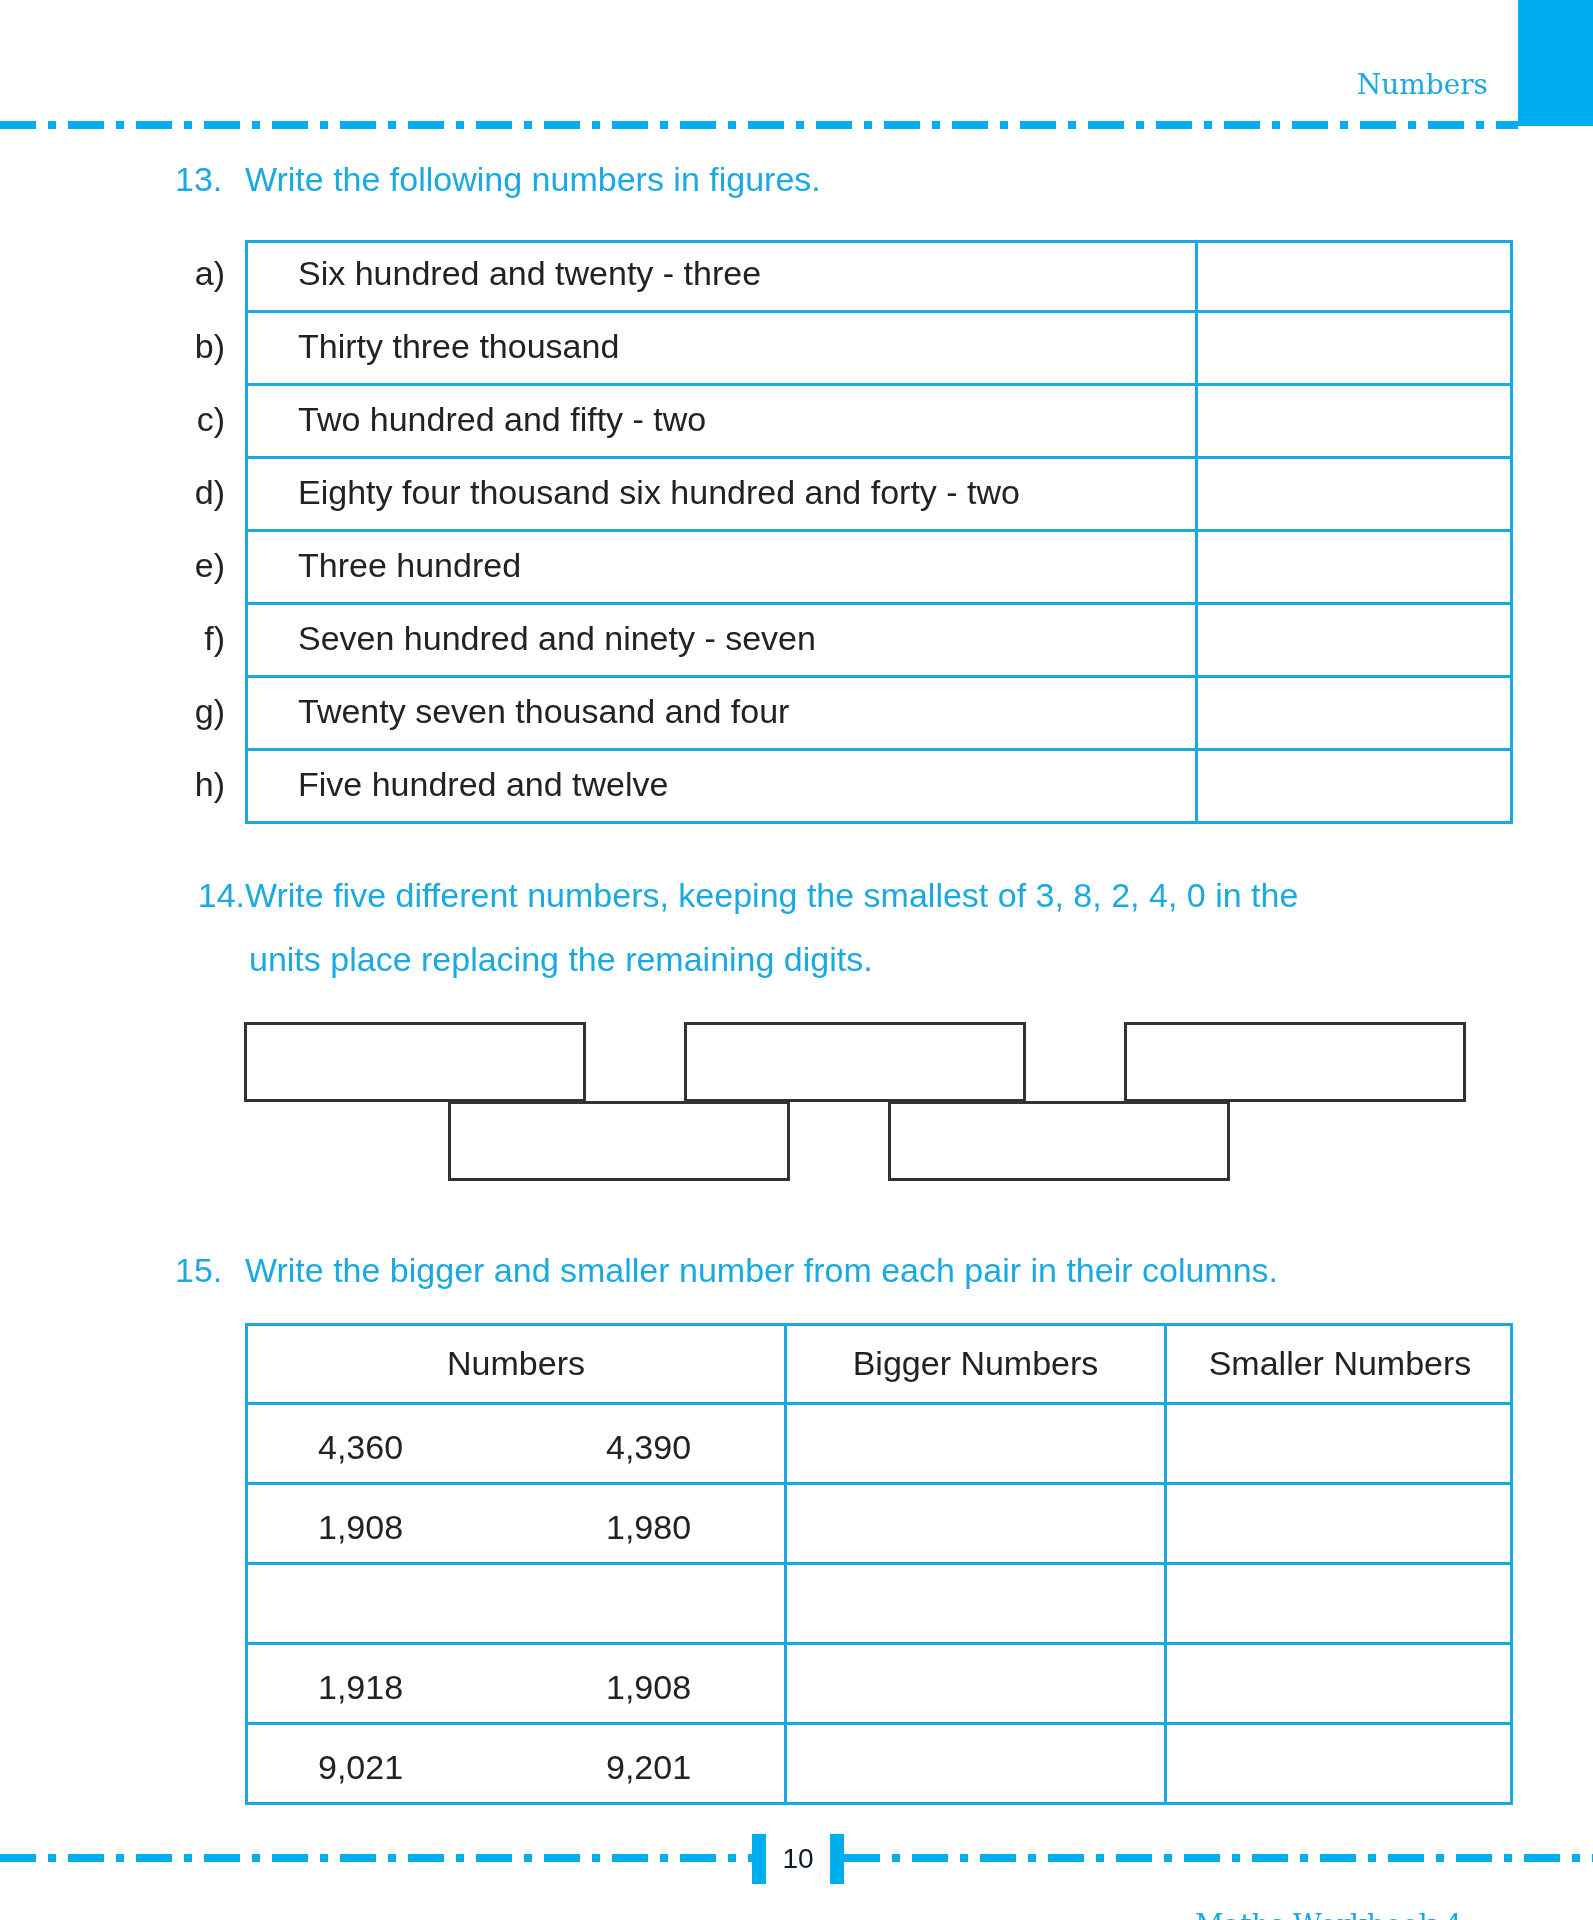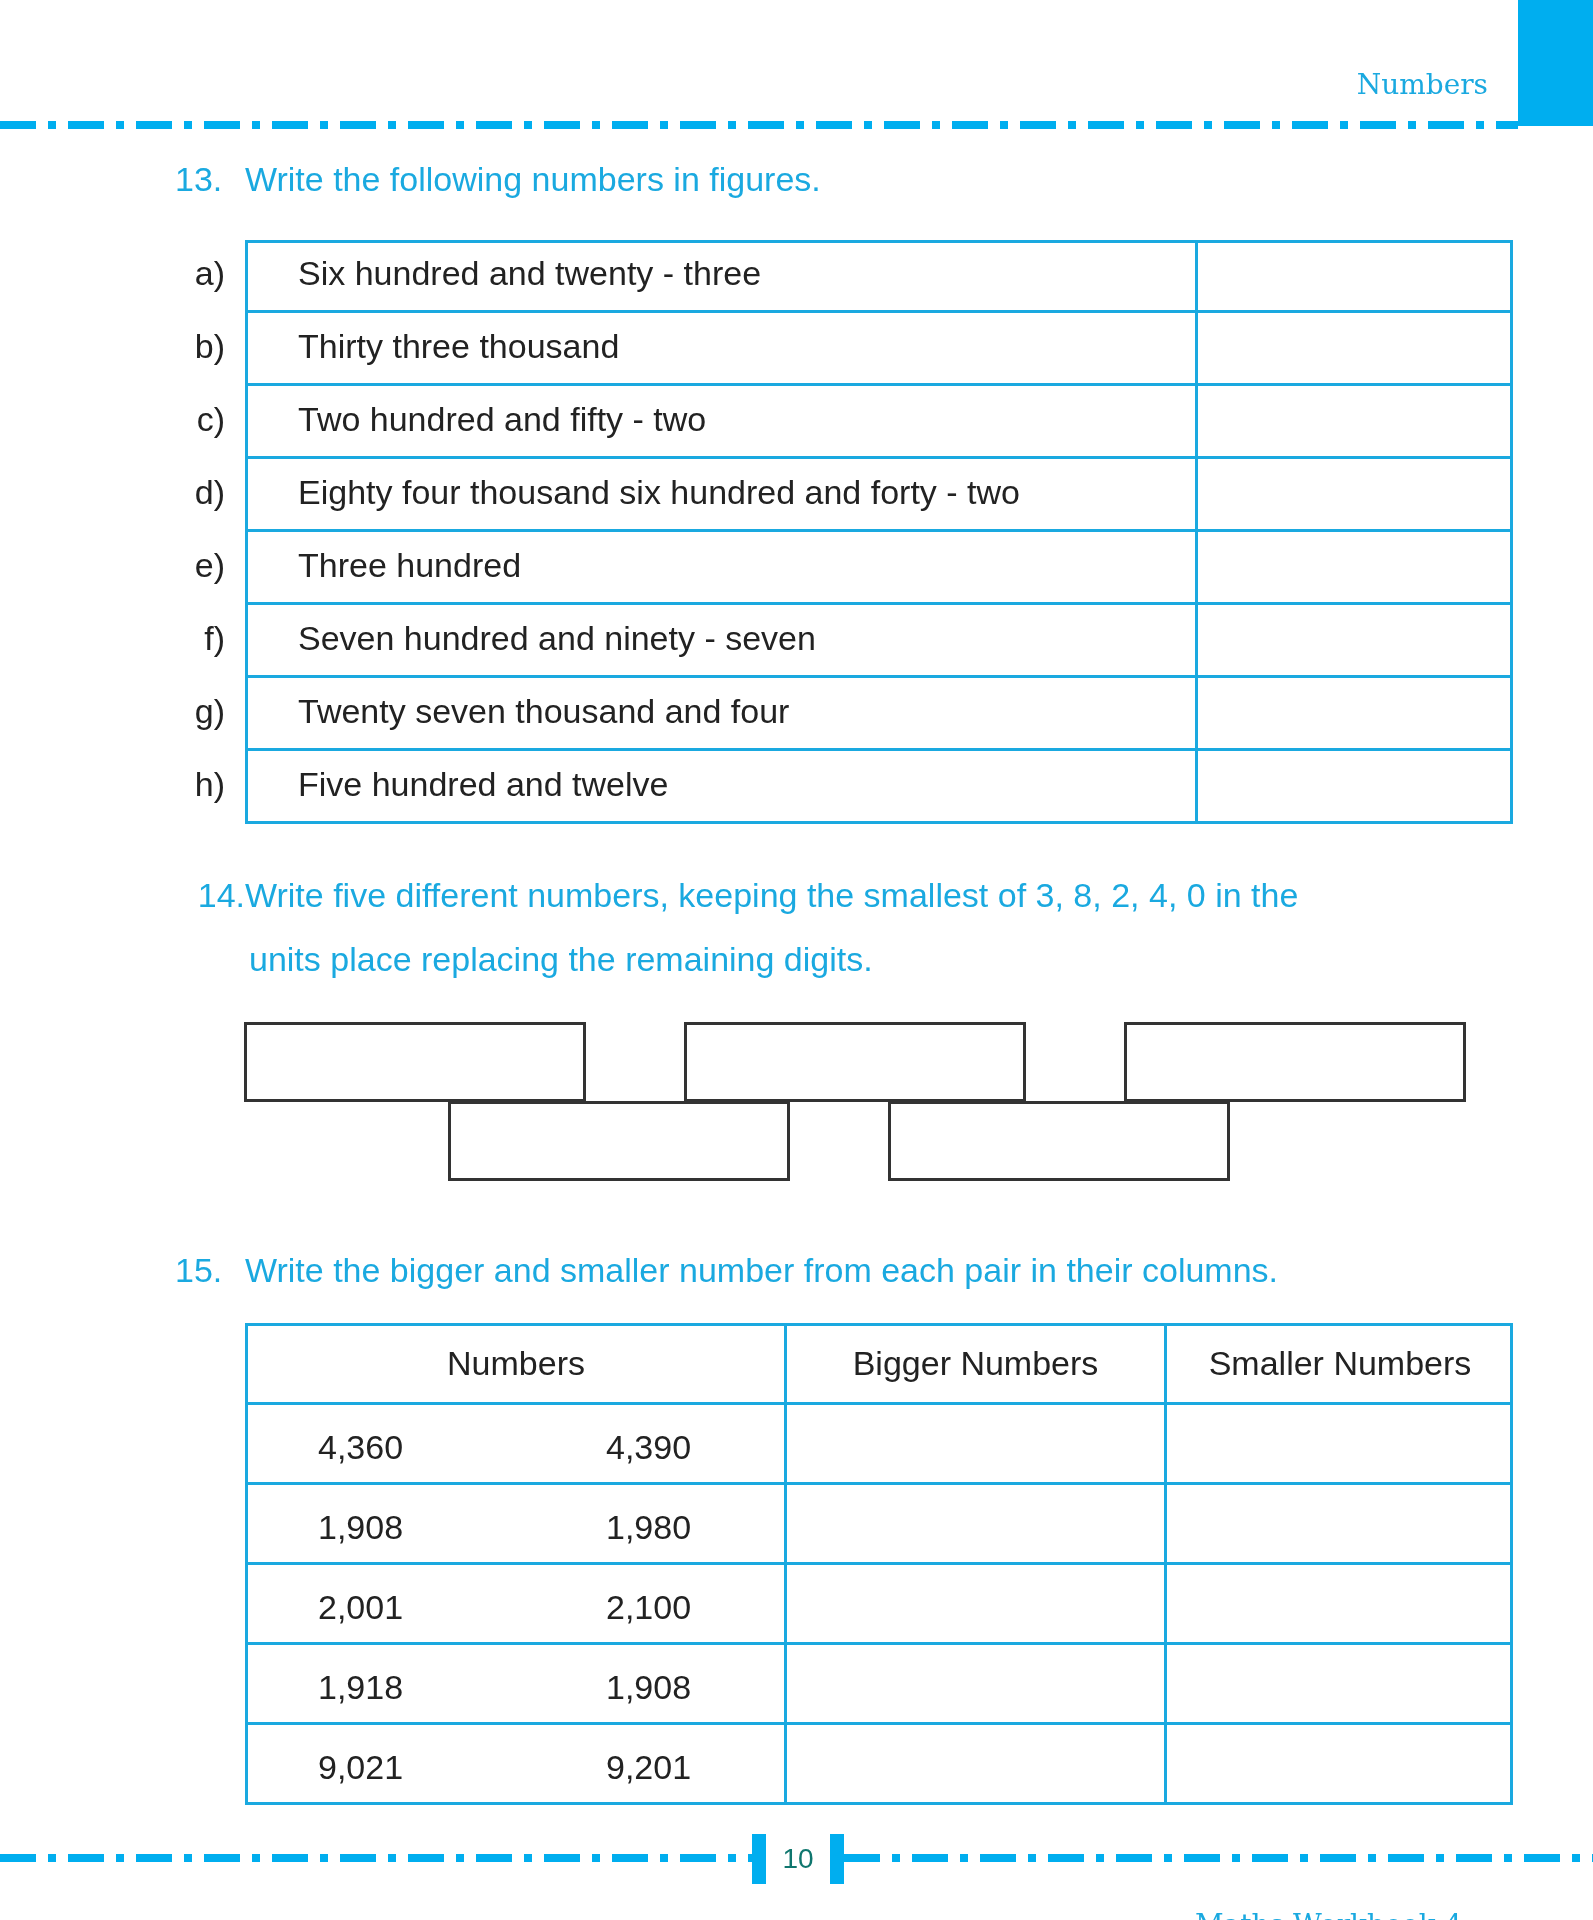--- a/index.html
+++ b/index.html
@@ -154,10 +154,6 @@
     <div class="t15-cell c-small"></div>
   </div>
   <div class="t15-row">
-    <div class="t15-cell c-num">
-        <span class="n1">2,001</span>
-        <span class="n2">2,100</span>
-      </div>
     <div class="t15-cell c-big"></div>
     <div class="t15-cell c-small"></div>
   </div>

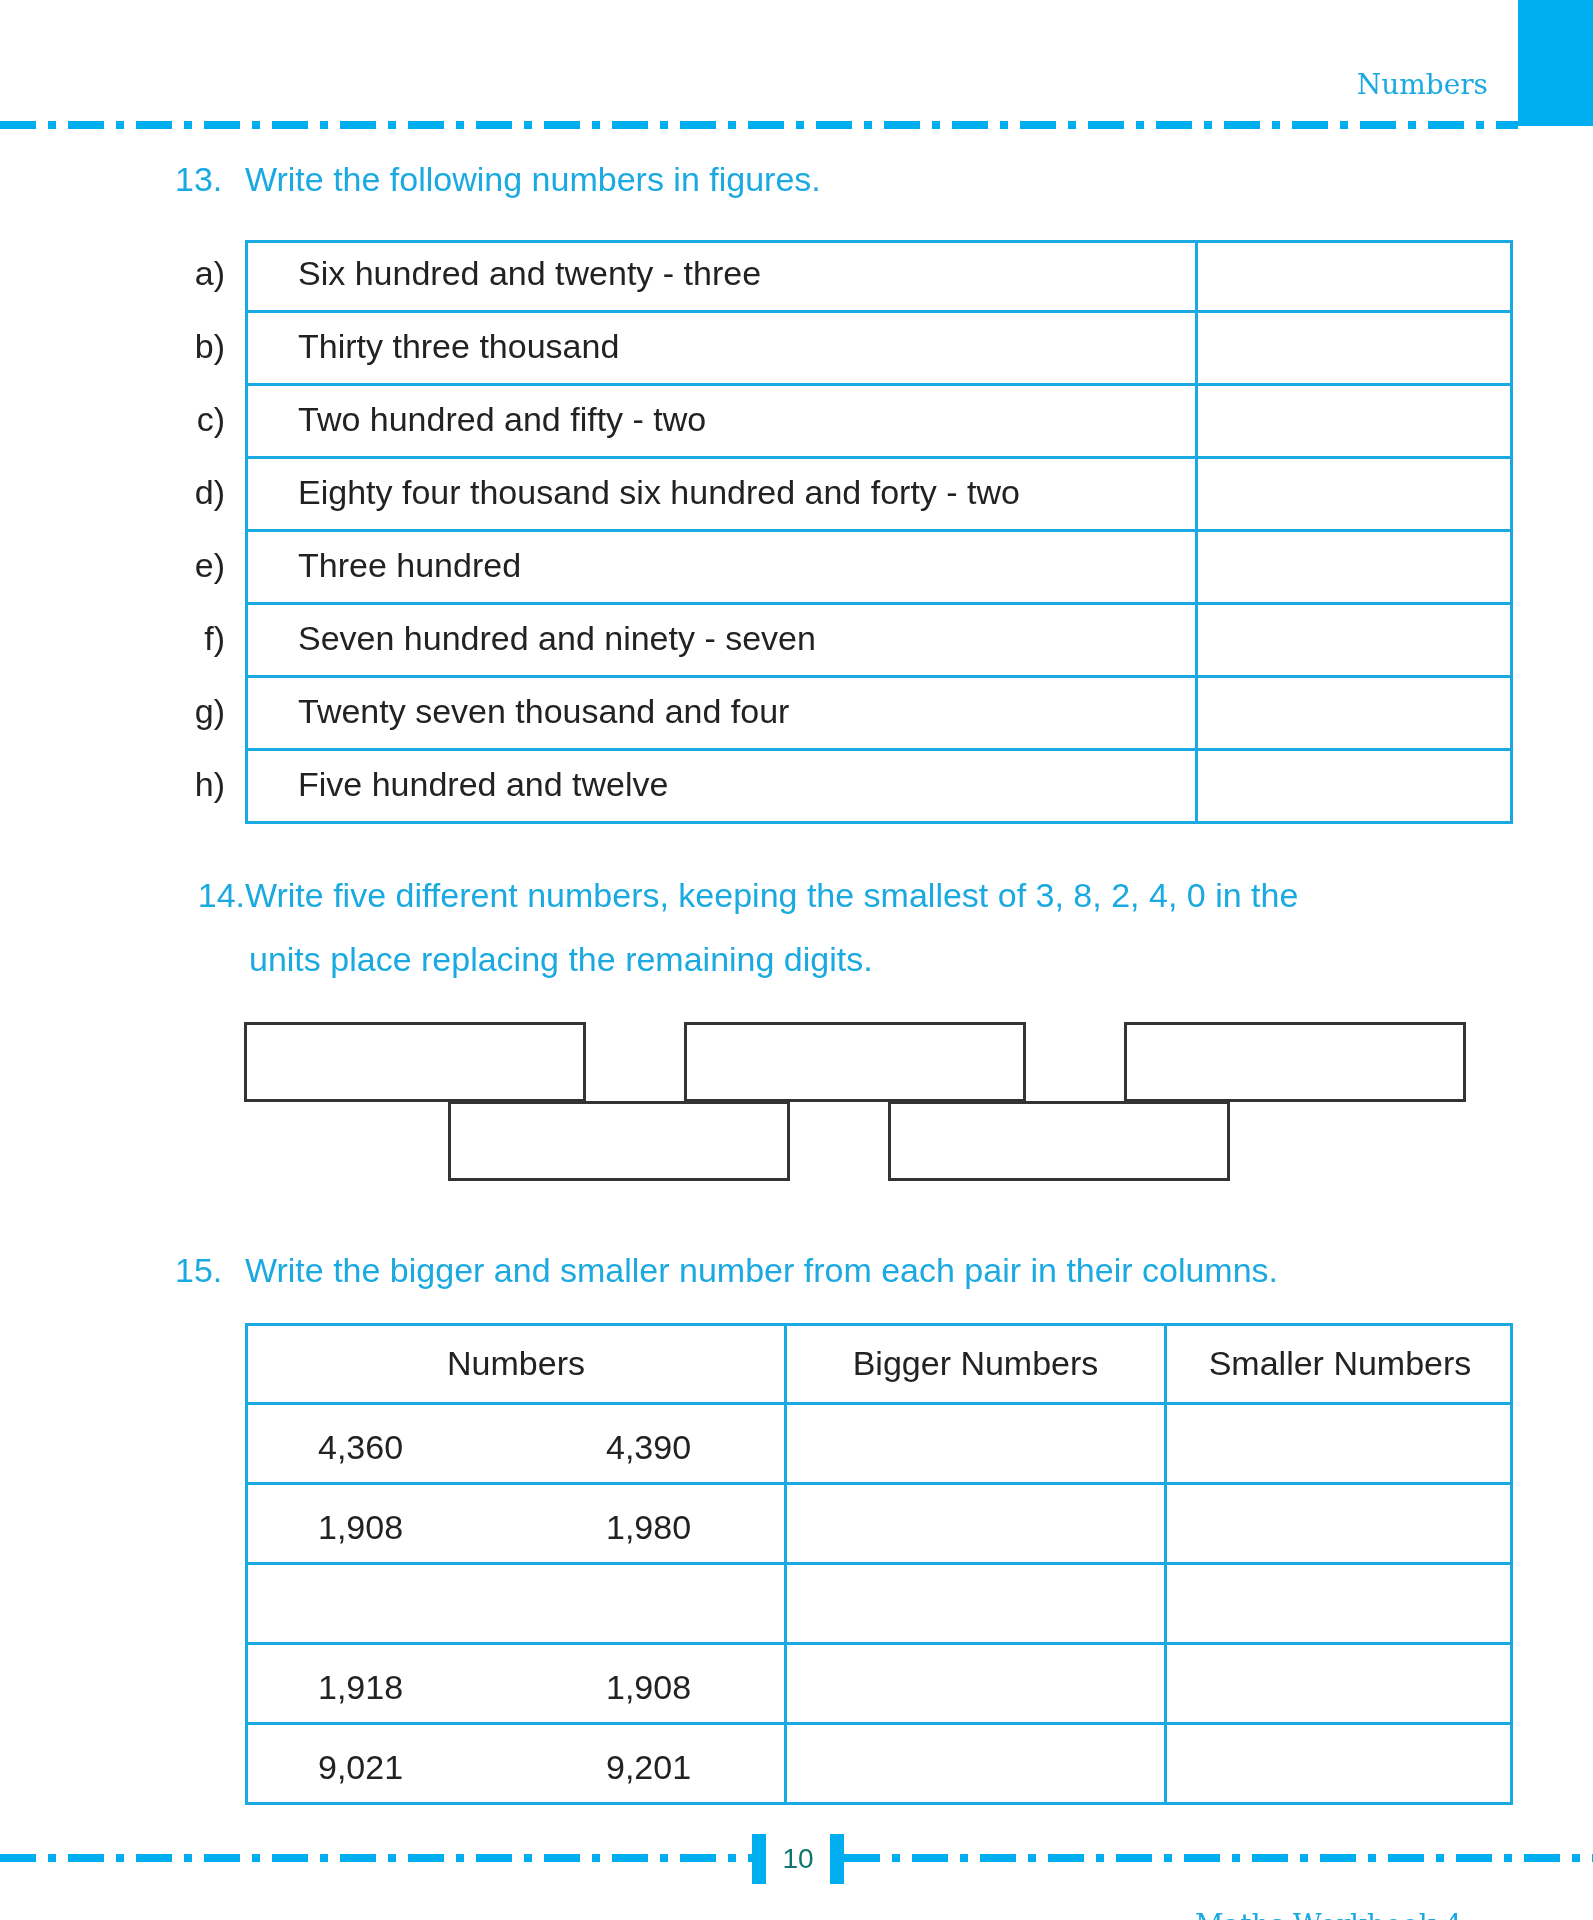--- a/index.html
+++ b/index.html
@@ -45,7 +45,7 @@
   
   .page-box { left:752px; top:1834px; width:92px; height:50px; }
   .page-bar { position:absolute; top:0; width:14px; height:50px; background:#00aeef; }
-  .page-num { position:absolute; left:14px; width:64px; top:9px; text-align:center; font-size:28px; color:#0f766e; }
+  .page-num { position:absolute; left:14px; width:64px; top:9px; text-align:center; font-size:28px; color:#0f172a; }
   .book-title { left:1195px; top:1908px; font-family:"DejaVu Serif", serif; font-size:28px; color:#1aa9e0; }
 </style>
 </head>

